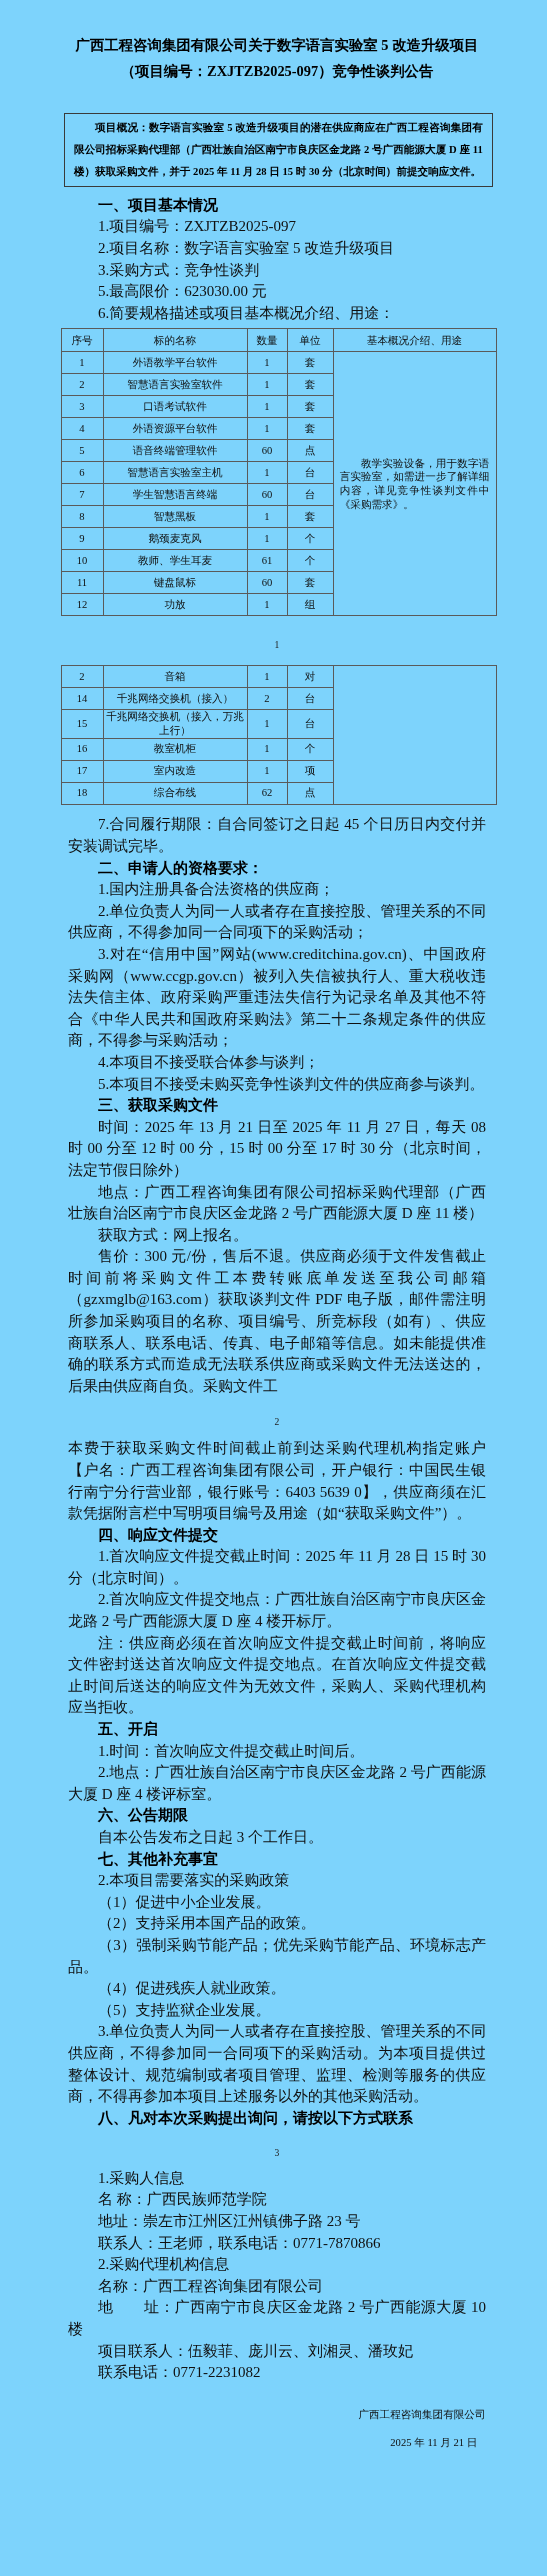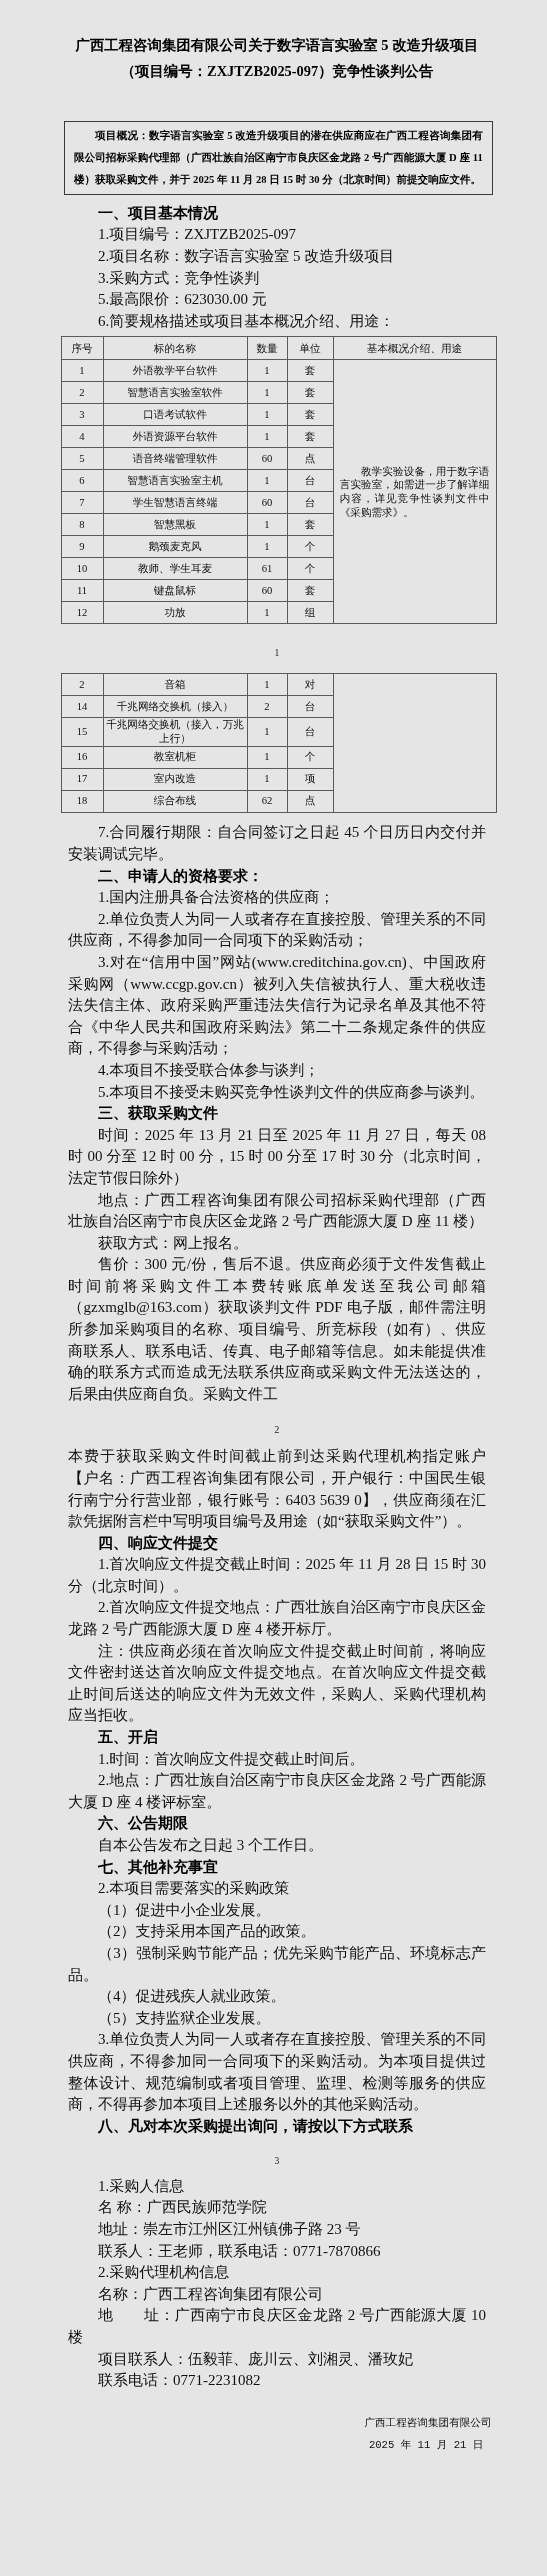--- a/index.html
+++ b/index.html
@@ -7,7 +7,7 @@
     position:relative;
     width:548px; height:2576px;
     margin:0 auto;
-    background:#e5e5e5;
+    background:#7dd3fc;
     box-sizing:border-box;
     padding:31.5px 62px 0 68px;
     overflow:hidden;

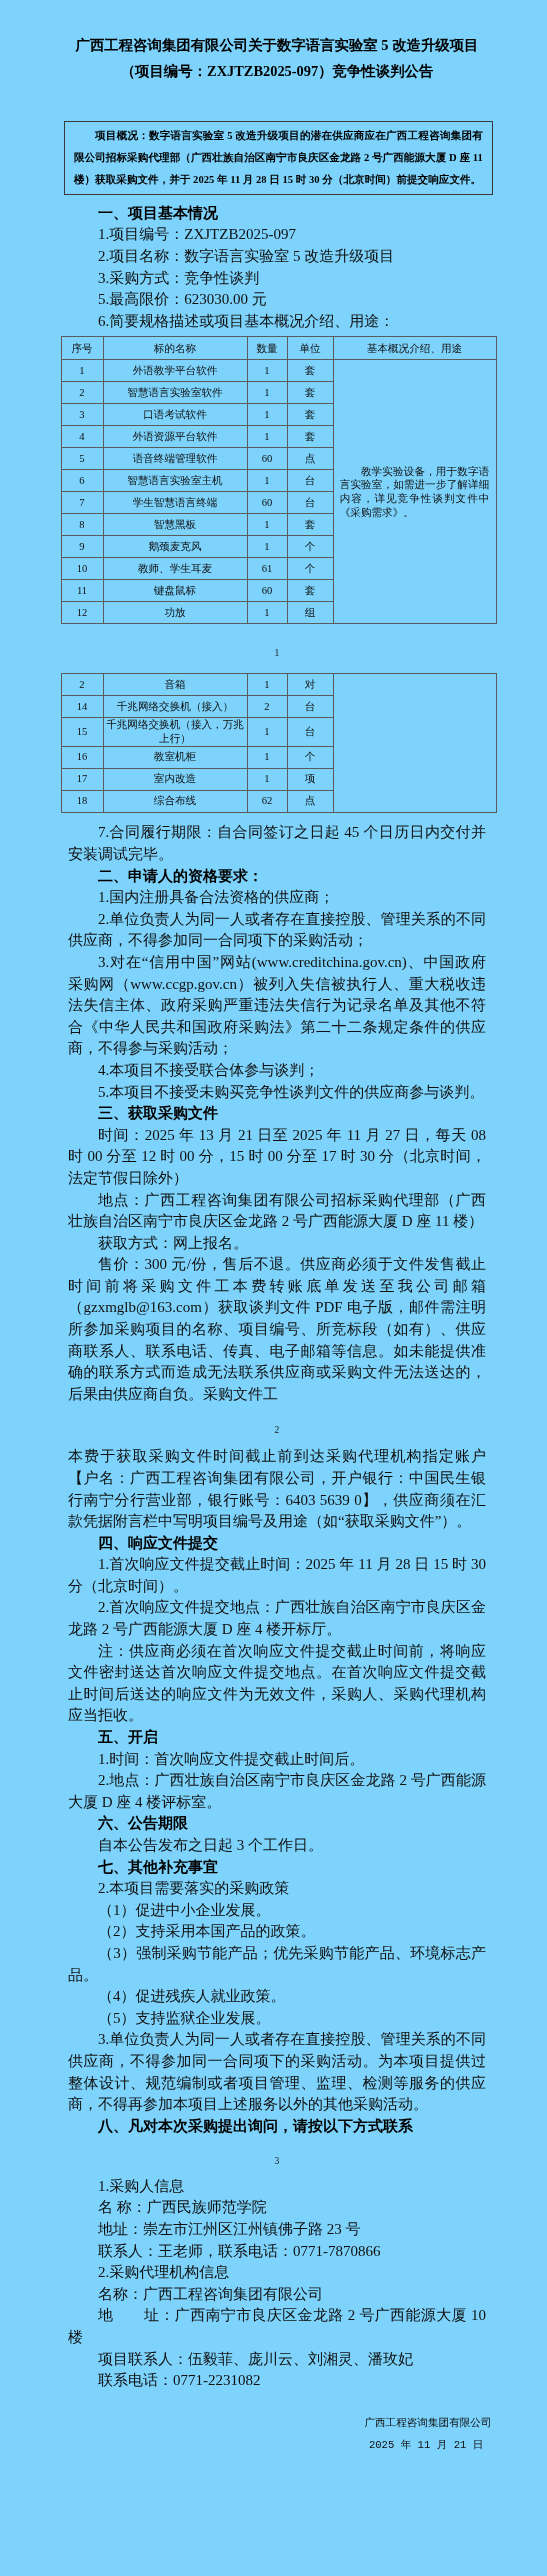--- a/index.html
+++ b/index.html
@@ -22,7 +22,7 @@
     color:#000;
   }
   .overview-box {
-    margin:37px -6.8px 0 -4.1px;
+    margin:29px -6.8px 0 -4.1px;
     border:0.7px solid #3a3a3a;
     padding:3.4px 9px 2.7px 9px;
   }

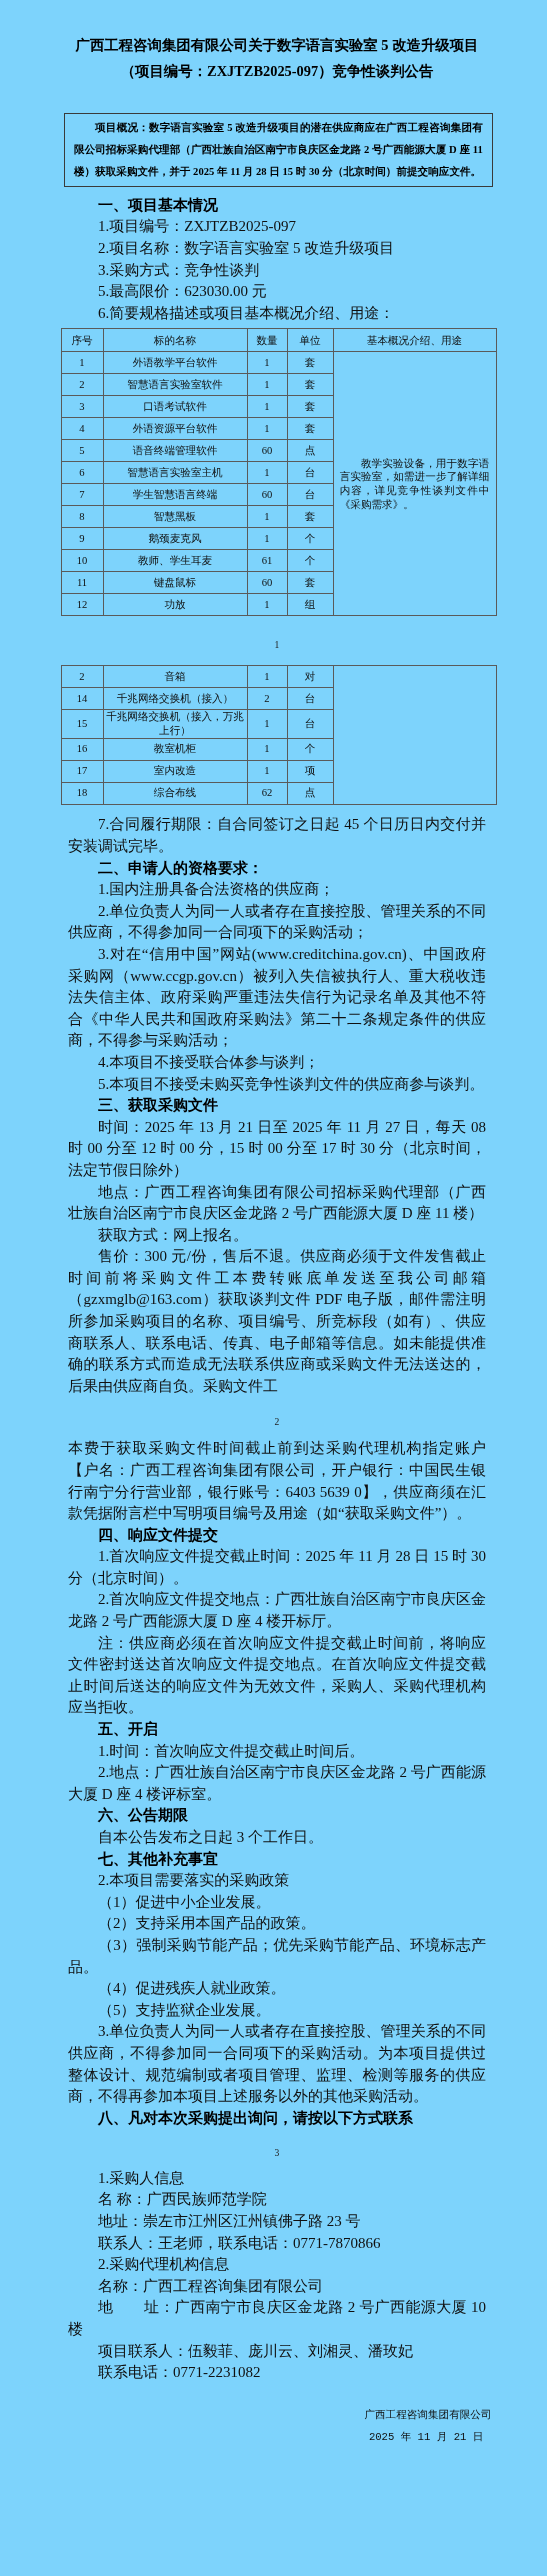--- a/index.html
+++ b/index.html
@@ -83,7 +83,7 @@
   #pagenum-2 { margin:19px 0 9.6px 0; }
   #pagenum-3 { margin:18px 0 8.2px 0; }
   .signature { margin-top:20.5px; margin-right:-5.5px; text-align:right; }
-  .signature p { margin:0; font-size:10.6px; line-height:22px; color:#101010;font-family:Liberation Mono, monospace; }
+  .signature p { margin:6px; font-size:10.6px; line-height:22px; color:#101010; }
   .signature .date-line { padding-right:8.2px; }
 </style>
 </head>

